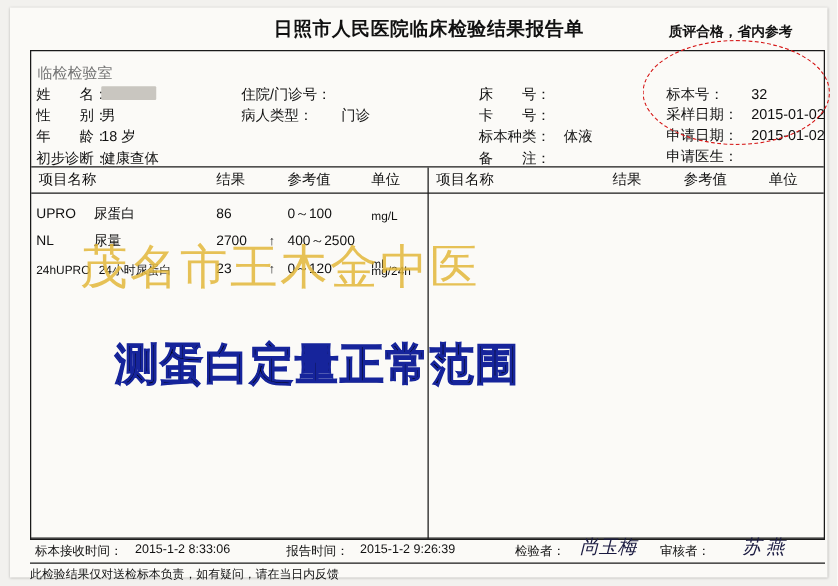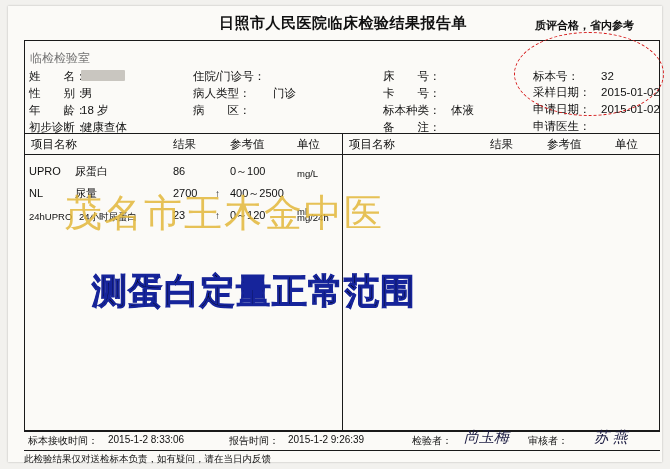--- a/index.html
+++ b/index.html
@@ -263,9 +263,6 @@
         <div class="row">
           <span class="lbl lbl-w2">病人类型：</span><span class="val">门诊</span>
         </div>
-        <div class="row">
-          <span class="lbl lbl-w2">病　　区：</span><span class="val"></span>
-        </div>
       </div>
 
       <div class="col c3">

